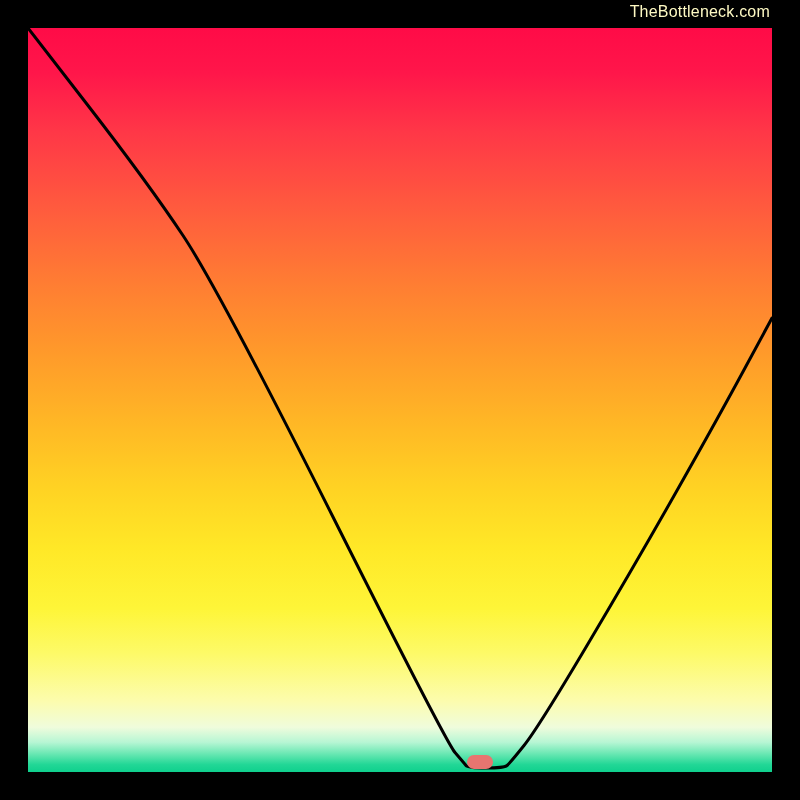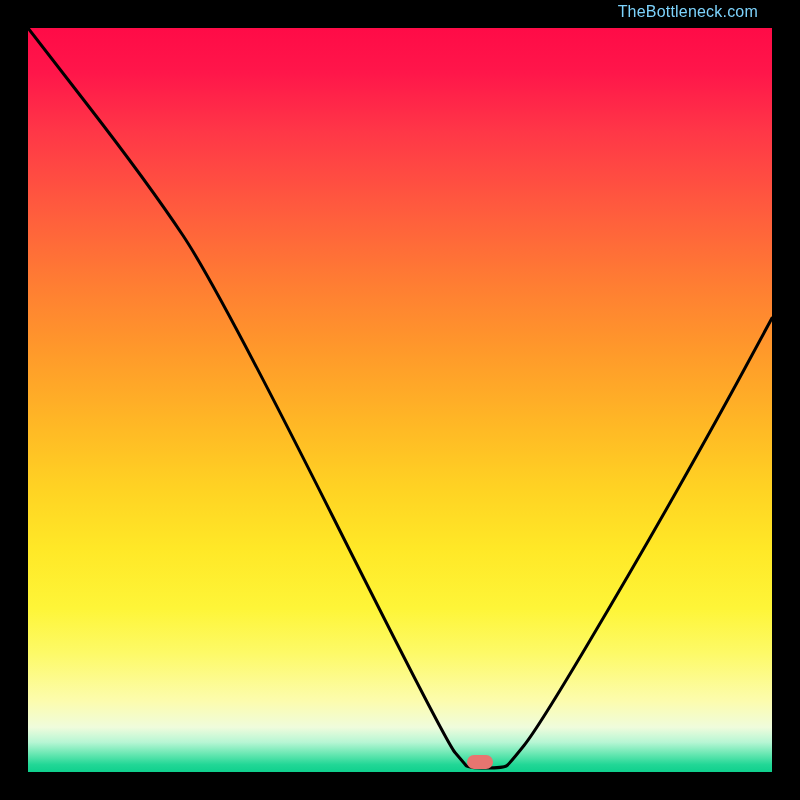--- a/index.html
+++ b/index.html
@@ -26,8 +26,8 @@
       #0fd08d 100%);
   }
   .attrib{
-    position:absolute;top:3px;right:42px;
-    font:16px Arial,Helvetica,sans-serif;color:#7dd3fc;
+    position:absolute;top:3px;right:30px;
+    font:16px Arial,Helvetica,sans-serif;color:#fef9c3;
     letter-spacing:.2px;
   }
   svg.curve{position:absolute;left:28px;top:28px;width:744px;height:744px;pointer-events:none;}

